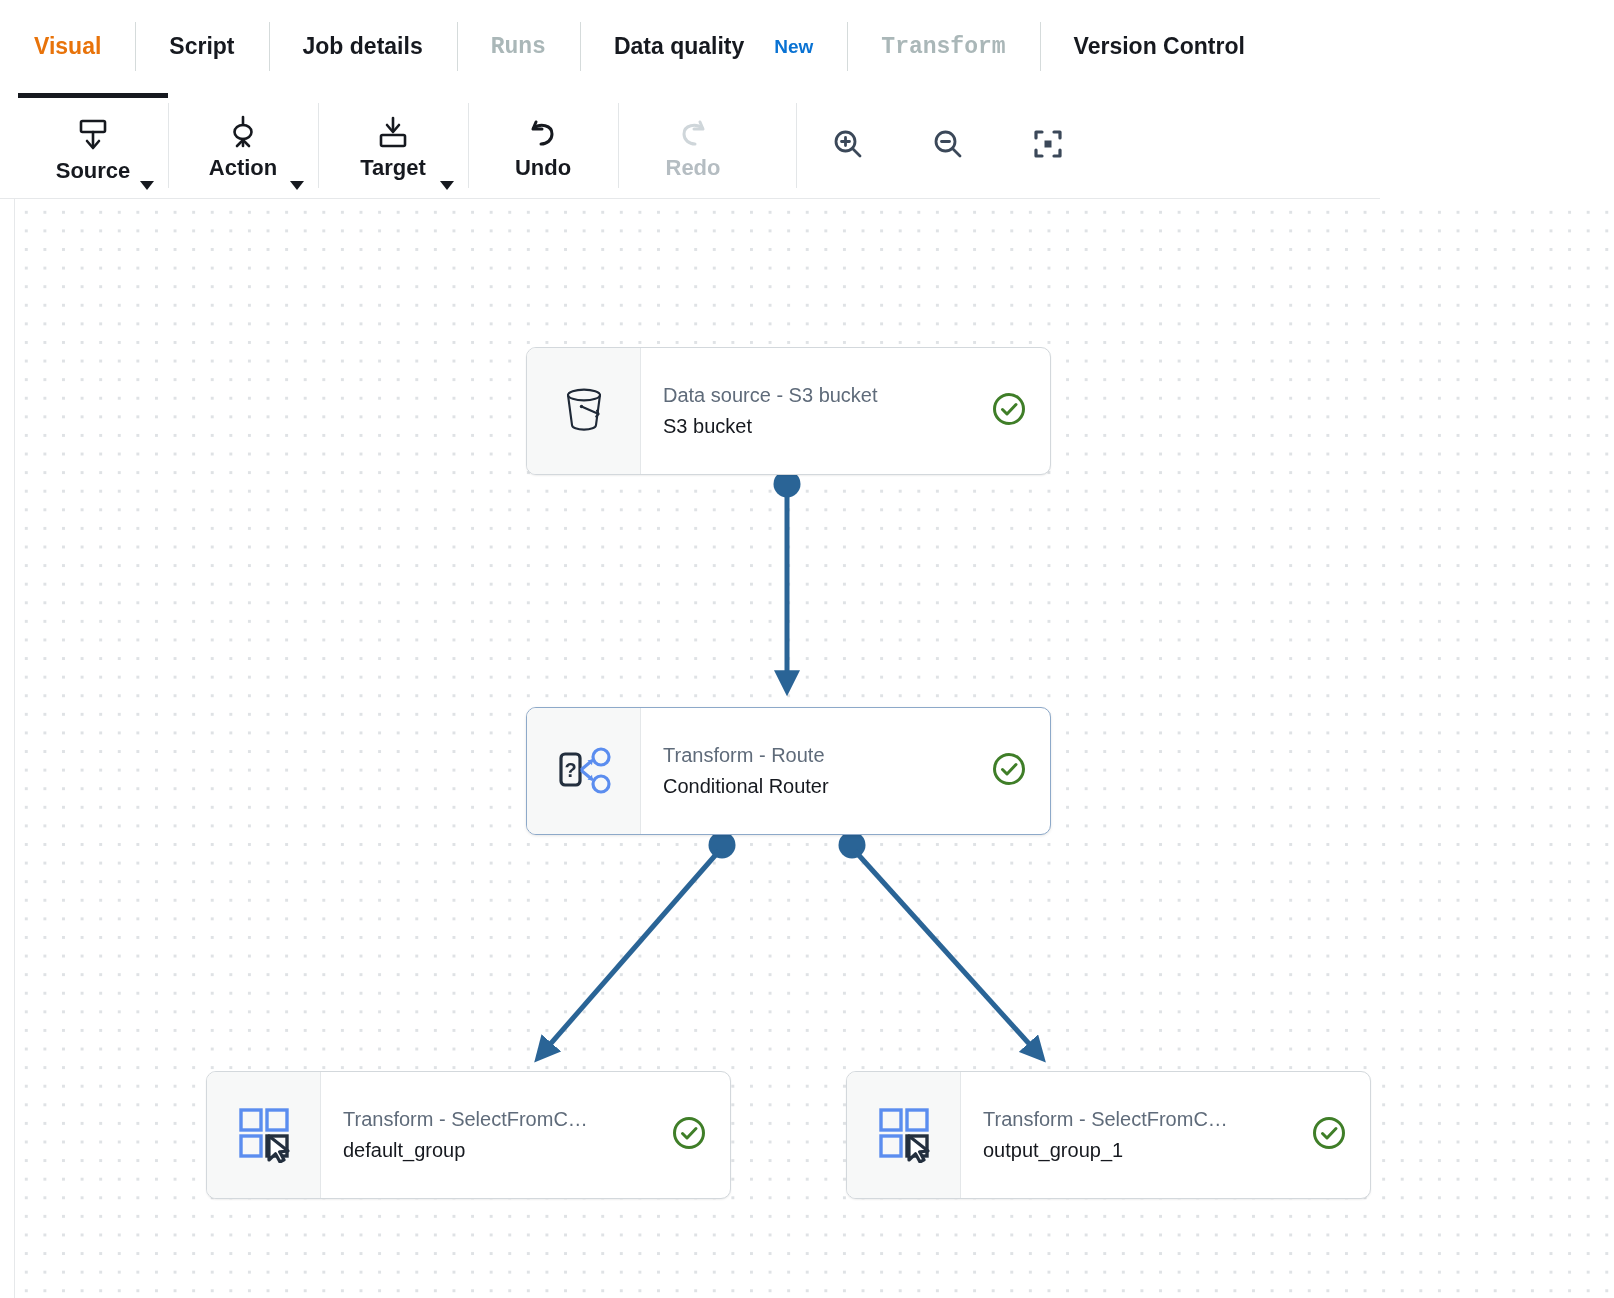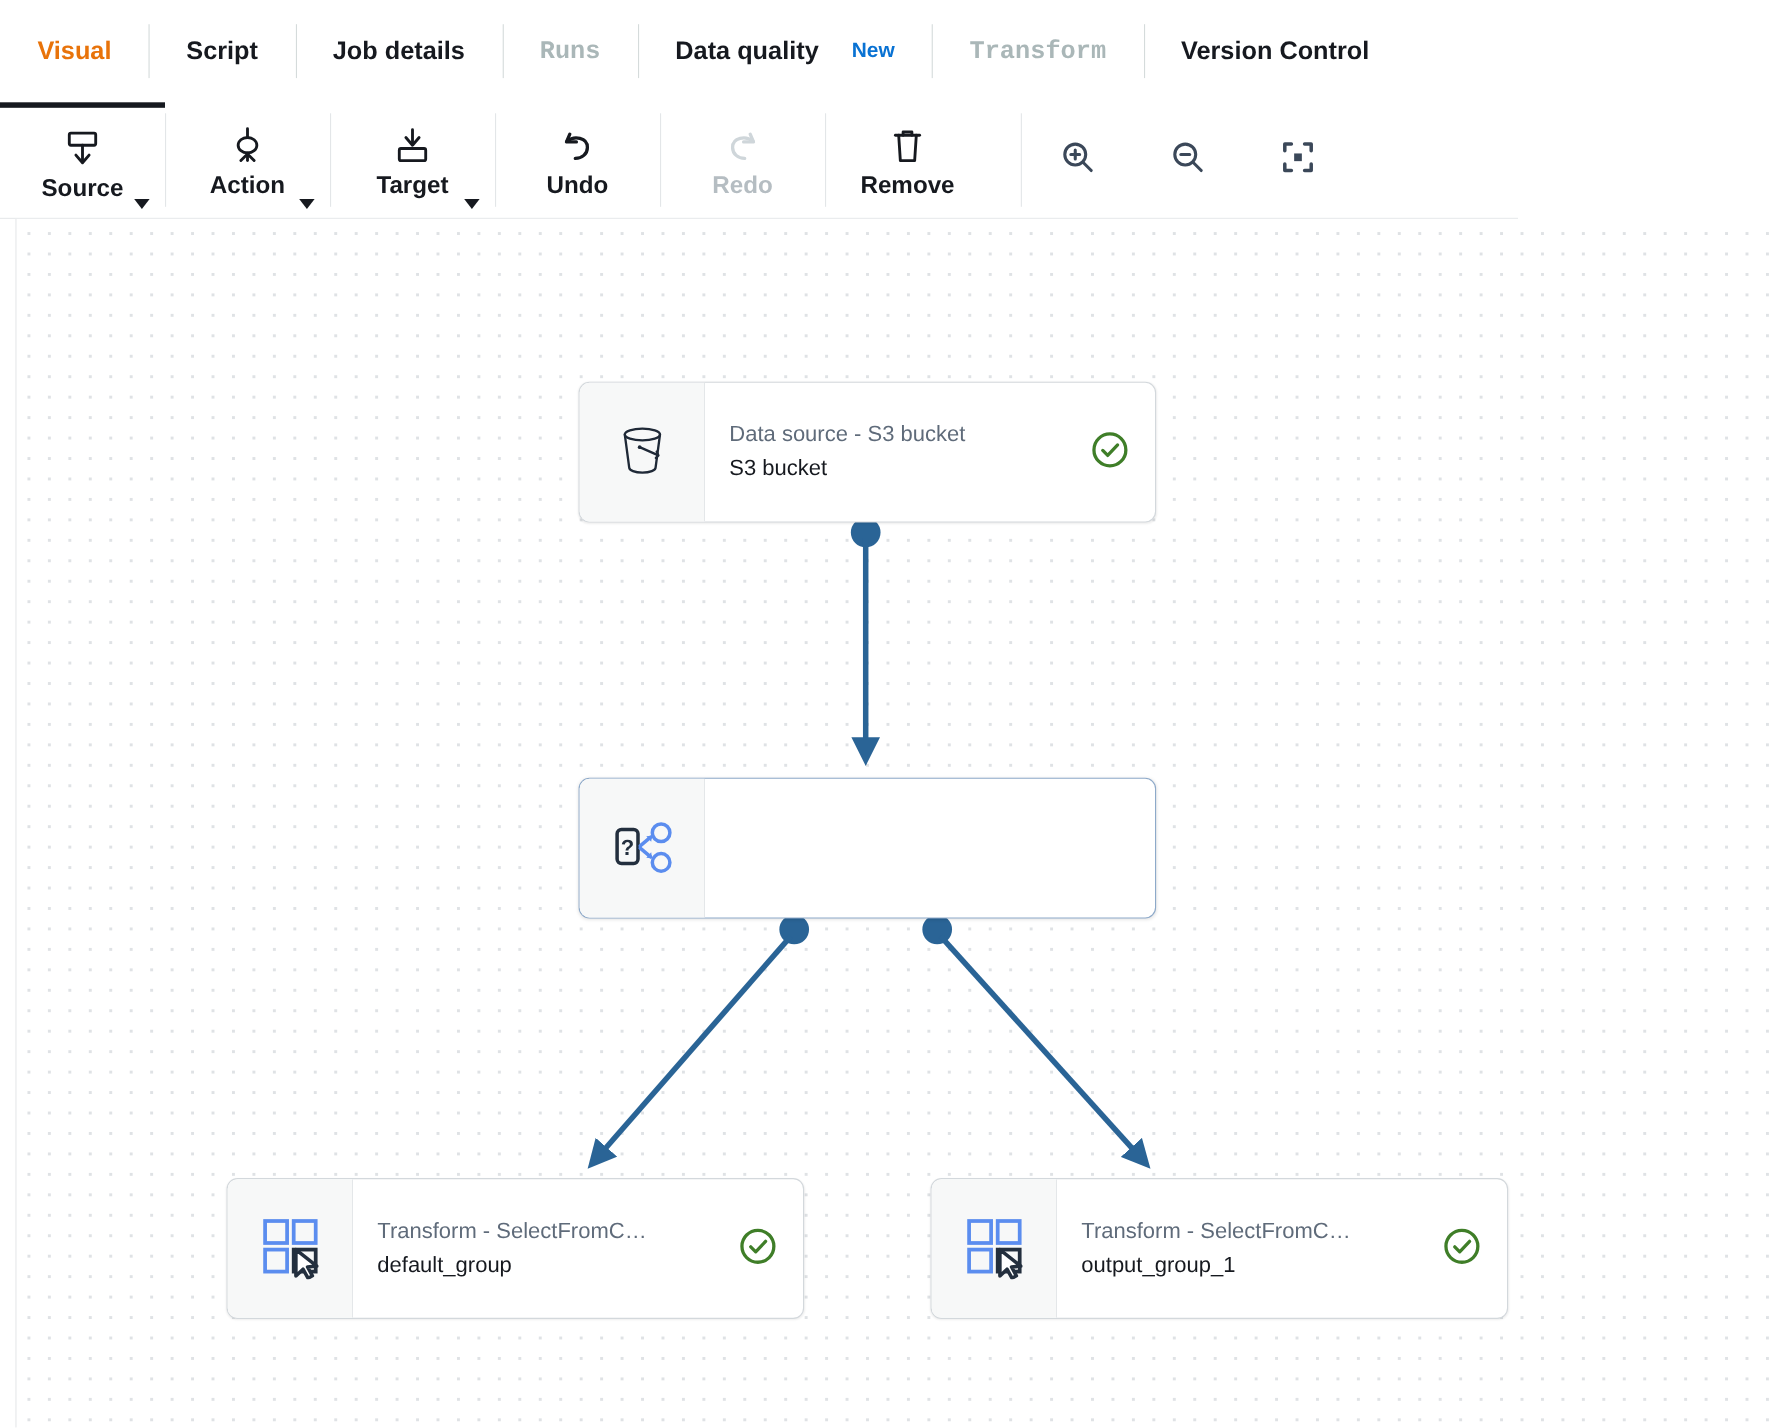--- a/index.html
+++ b/index.html
@@ -73,6 +73,7 @@
     align-items: stretch;
     box-sizing: border-box;
     border-bottom: 1px solid #e6e8ea;
+    padding-left: 18px;
   }
   .tb-item {
     position: relative;

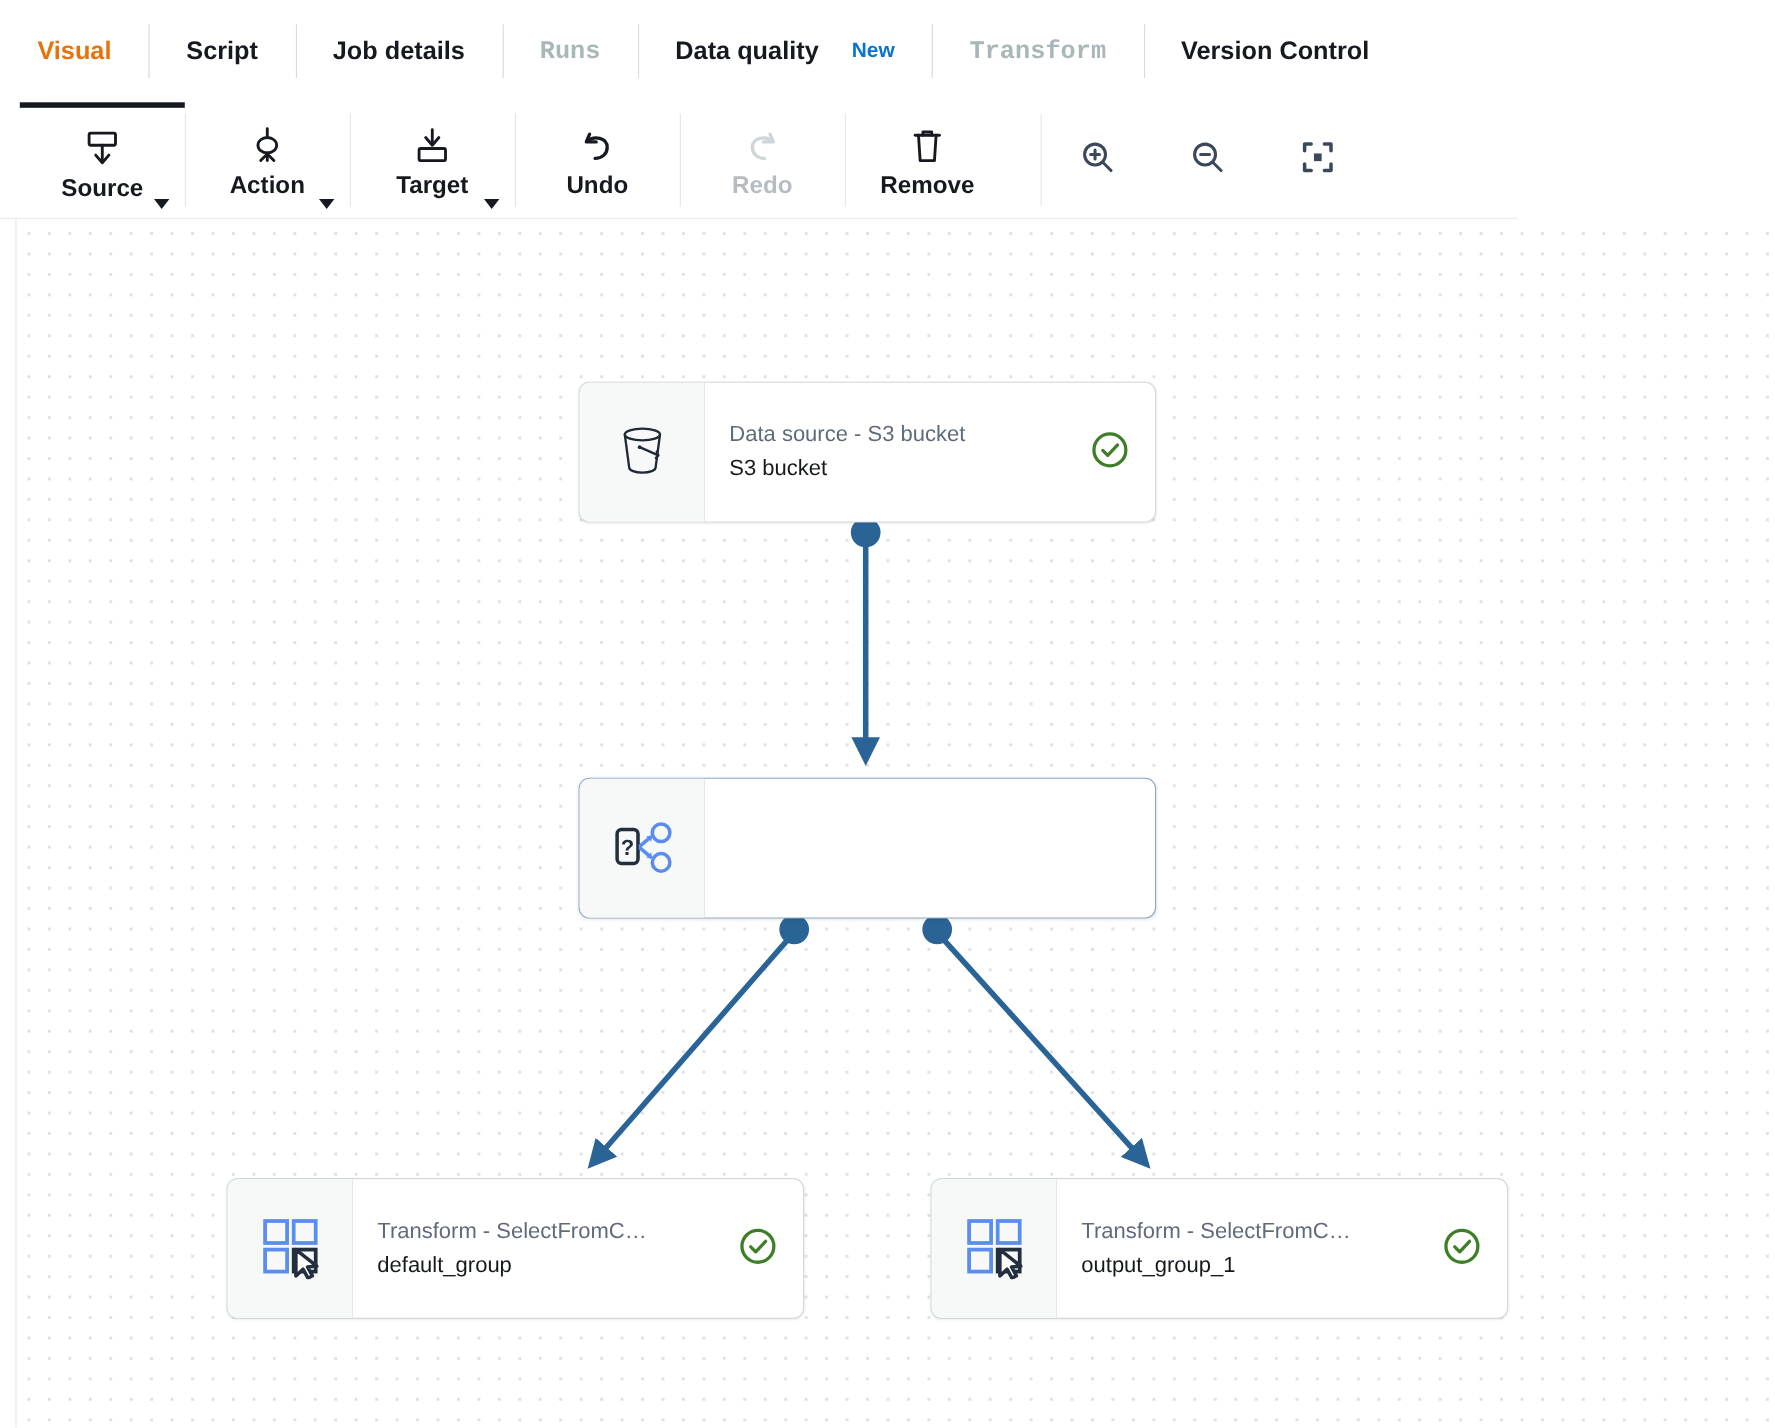--- a/index.html
+++ b/index.html
@@ -308,16 +308,6 @@
       <span class="tb-label">Redo</span>
     </div>
 
-    <div class="tb-item">
-      <span class="ic">
-        <svg width="32" height="36" viewBox="0 0 32 36" fill="none" stroke="#16191f" stroke-width="2.6" stroke-linecap="round" stroke-linejoin="round">
-          <path d="M5 8 H27"></path>
-          <path d="M12 8 L12 5 H20 L20 8"></path>
-          <path d="M8 8 L9.5 31 H22.5 L24 8"></path>
-        </svg>
-      </span>
-      <span class="tb-label">Remove</span>
-    </div>
 
     <div class="tb-spacer"></div>
 

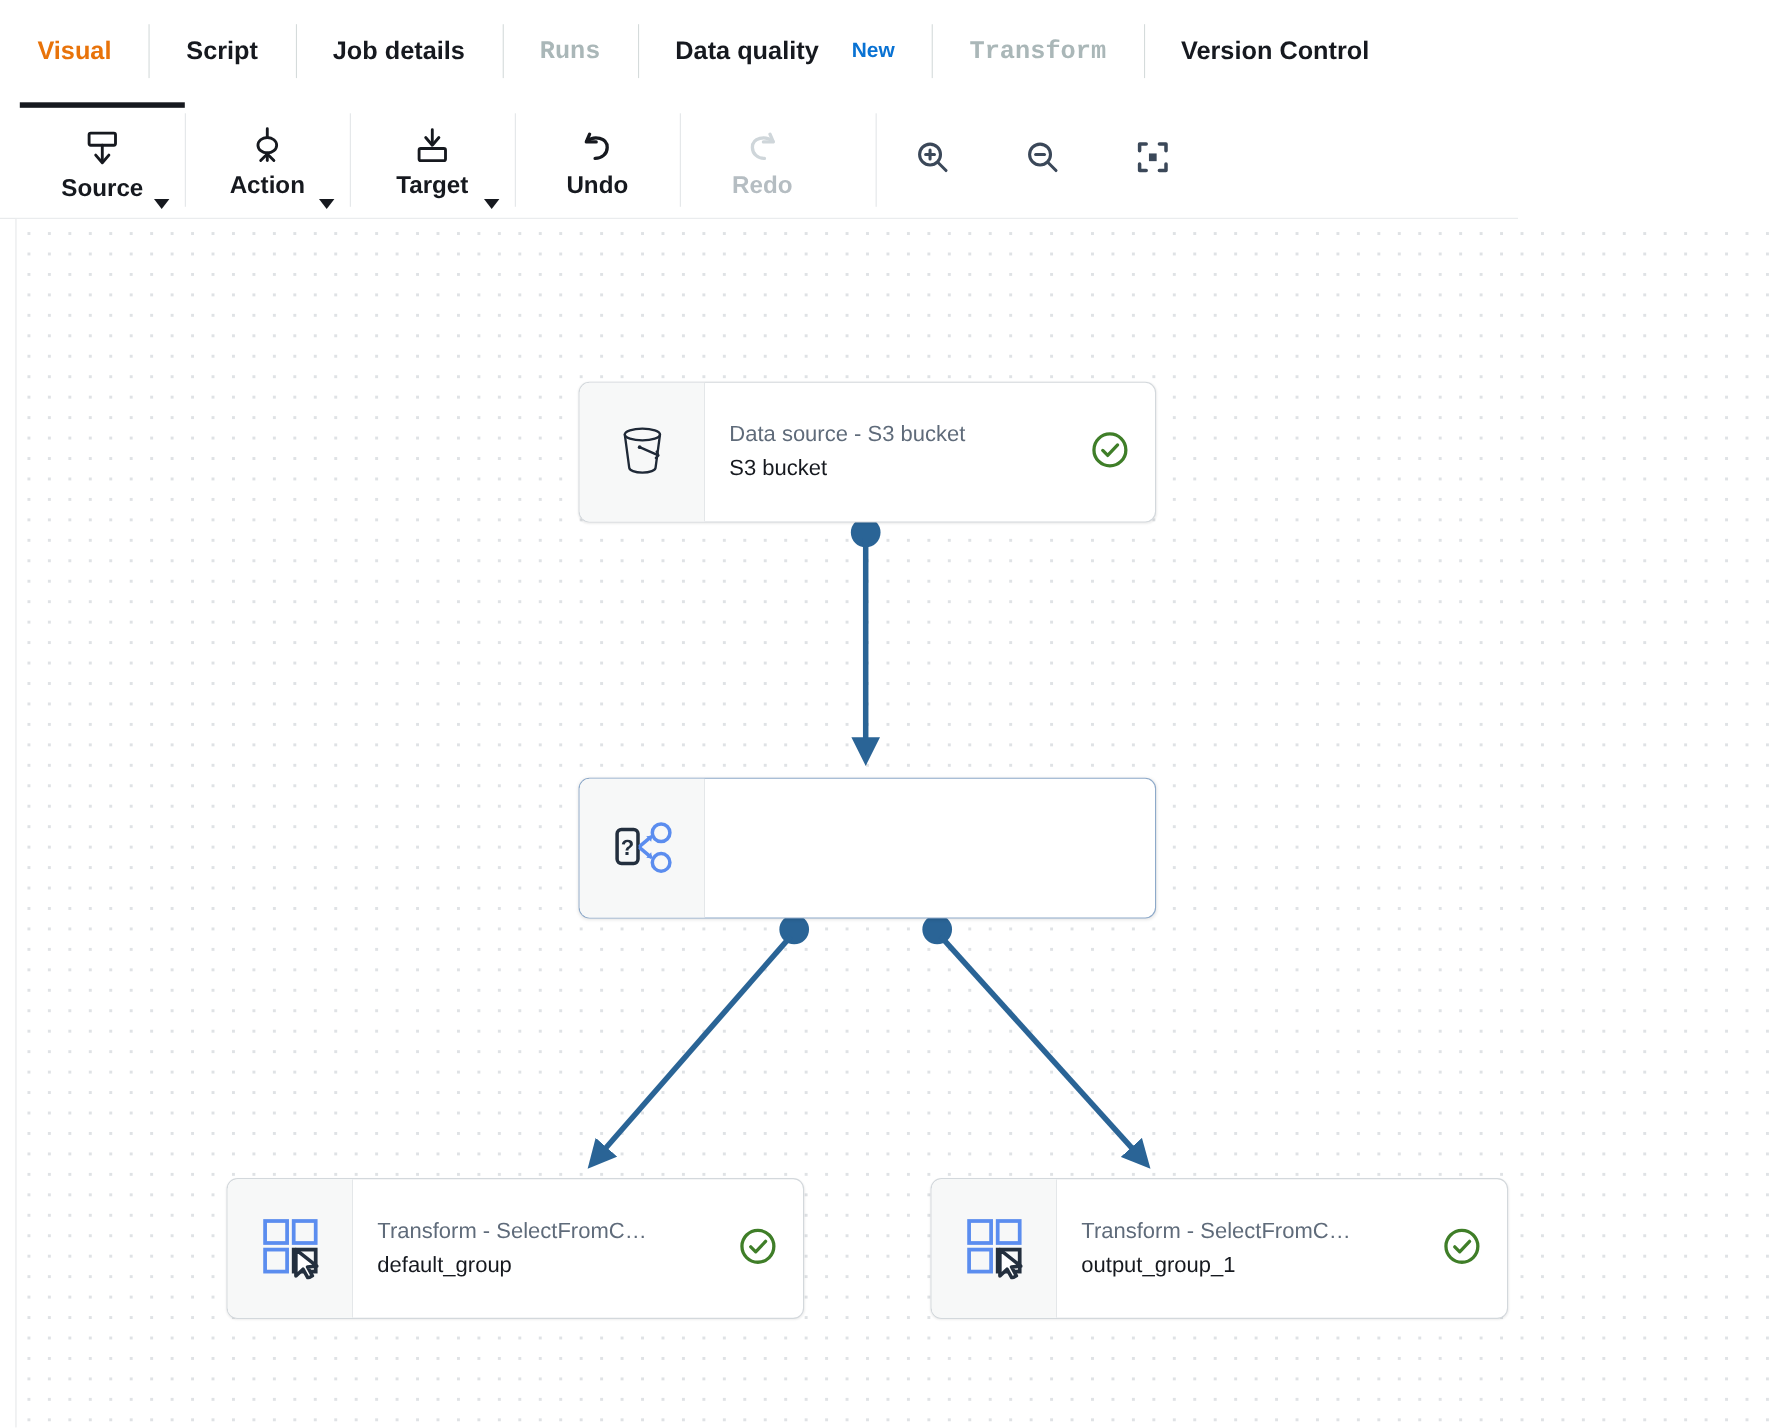--- a/index.html
+++ b/index.html
@@ -412,6 +412,20 @@
           </svg>
         </span>
       </div>
+      <div class="node-body">
+        <div class="node-text">
+          <div class="node-sub">Transform - Route</div>
+          <div class="node-title">Conditional Router</div>
+        </div>
+        <div class="node-status">
+          <span>
+            <svg width="38" height="38" viewBox="0 0 38 38" fill="none" stroke="#3f7e28" stroke-width="3">
+              <circle cx="19" cy="19" r="14.5"></circle>
+              <path d="M12.5 19.5 L17 24 L26 14.5" stroke-linecap="round" stroke-linejoin="round"></path>
+            </svg>
+          </span>
+        </div>
+      </div>
     </div>
 
     <div class="node plain" style="left:191px; top:872px; width:525px; height:128px;">

